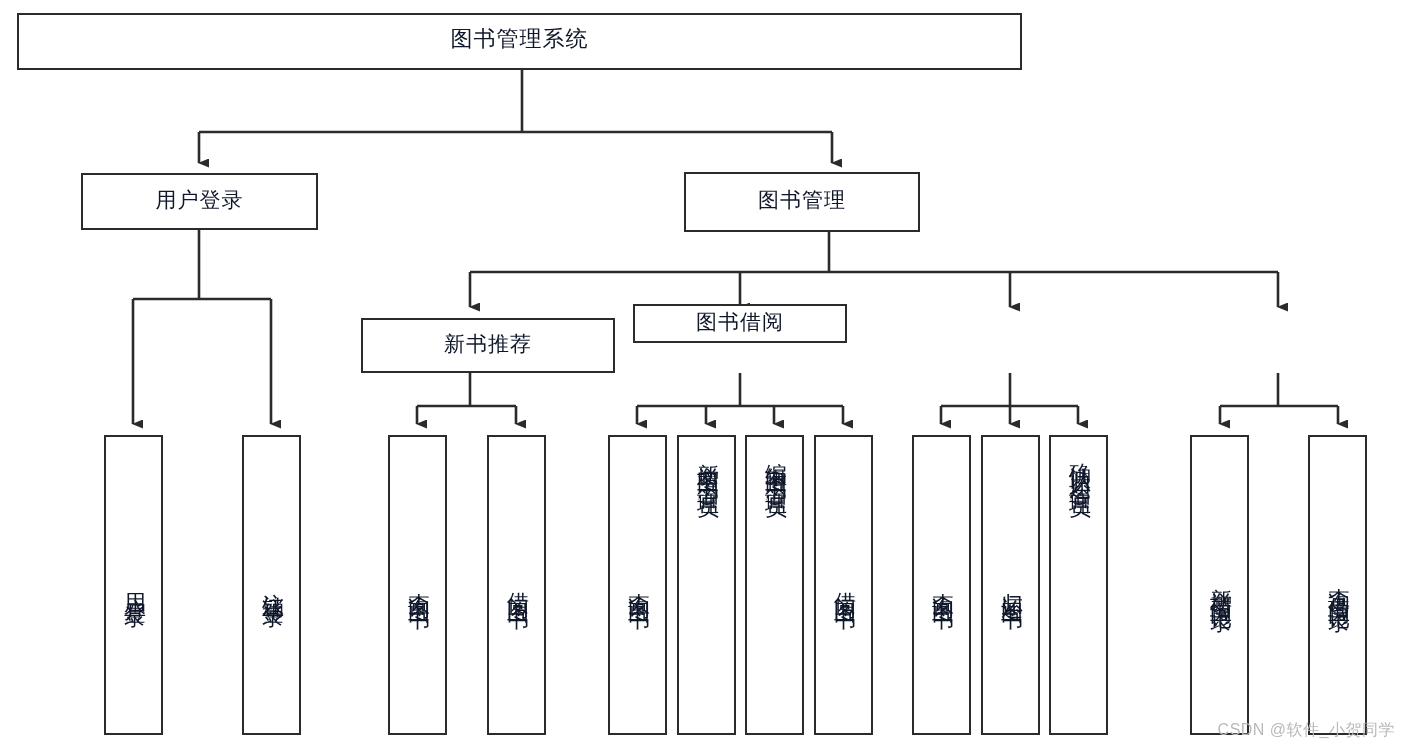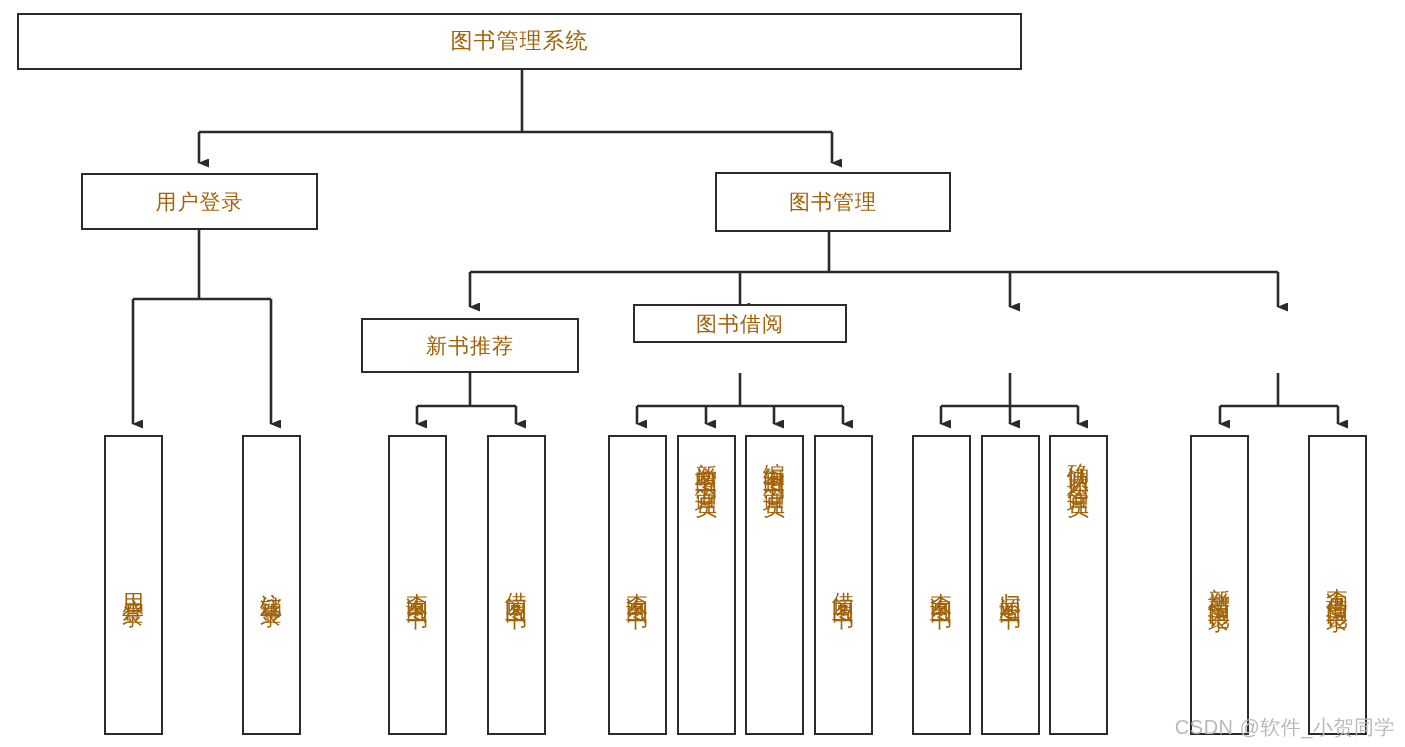--- a/index.html
+++ b/index.html
@@ -18,7 +18,8 @@
     display:flex;
     align-items:center;
     justify-content:center;
-    color:#a16207;
+    color:#0f172a;
+    font-family:Liberation Mono, monospace;
   }
   .node .lbl{
     display:block;

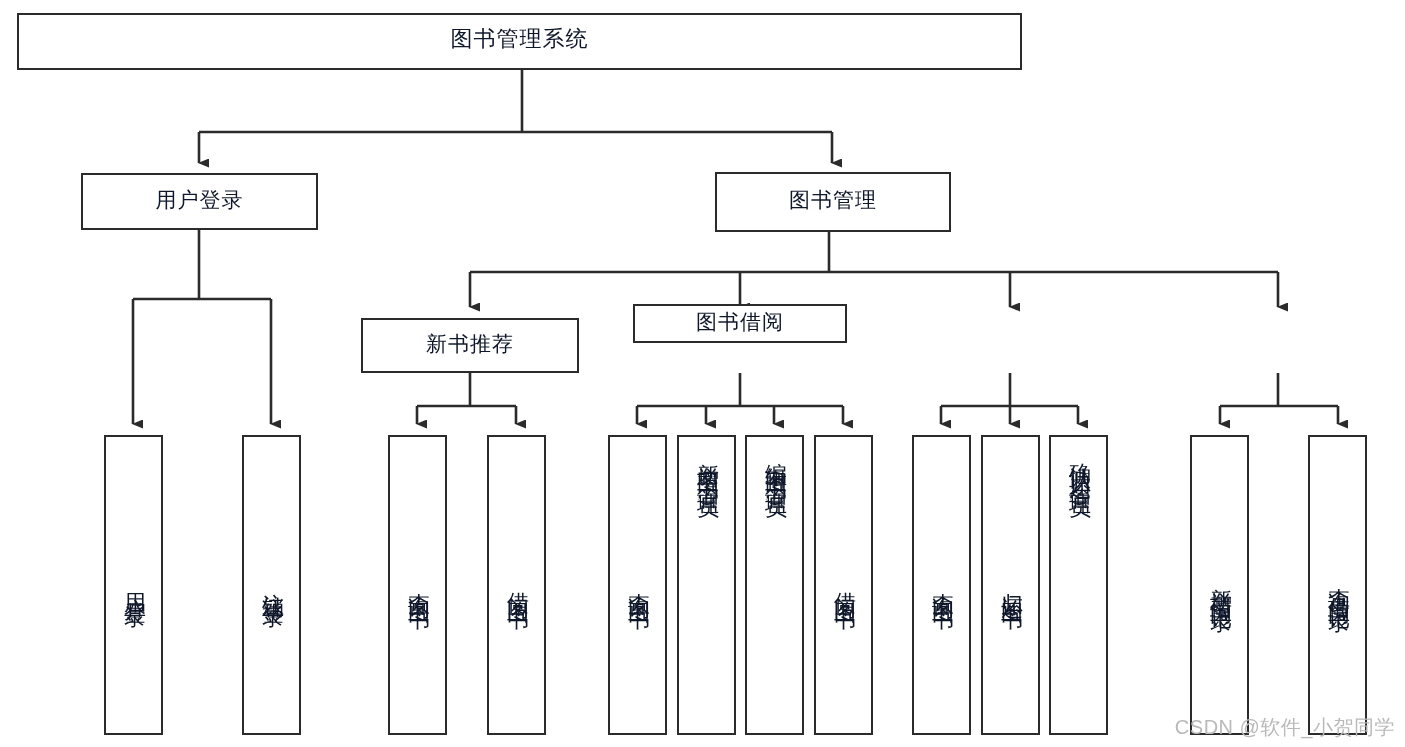--- a/index.html
+++ b/index.html
@@ -115,7 +115,7 @@
   <div class="node h" style="left:81px;top:173px;width:237px;height:57px;">
     <span class="lbl">用户登录</span>
   </div>
-  <div class="node h" style="left:715px;top:172px;width:236px;height:60px;">
+  <div class="node h" style="left:684px;top:172px;width:236px;height:60px;">
     <span class="lbl">图书管理</span>
   </div>
 

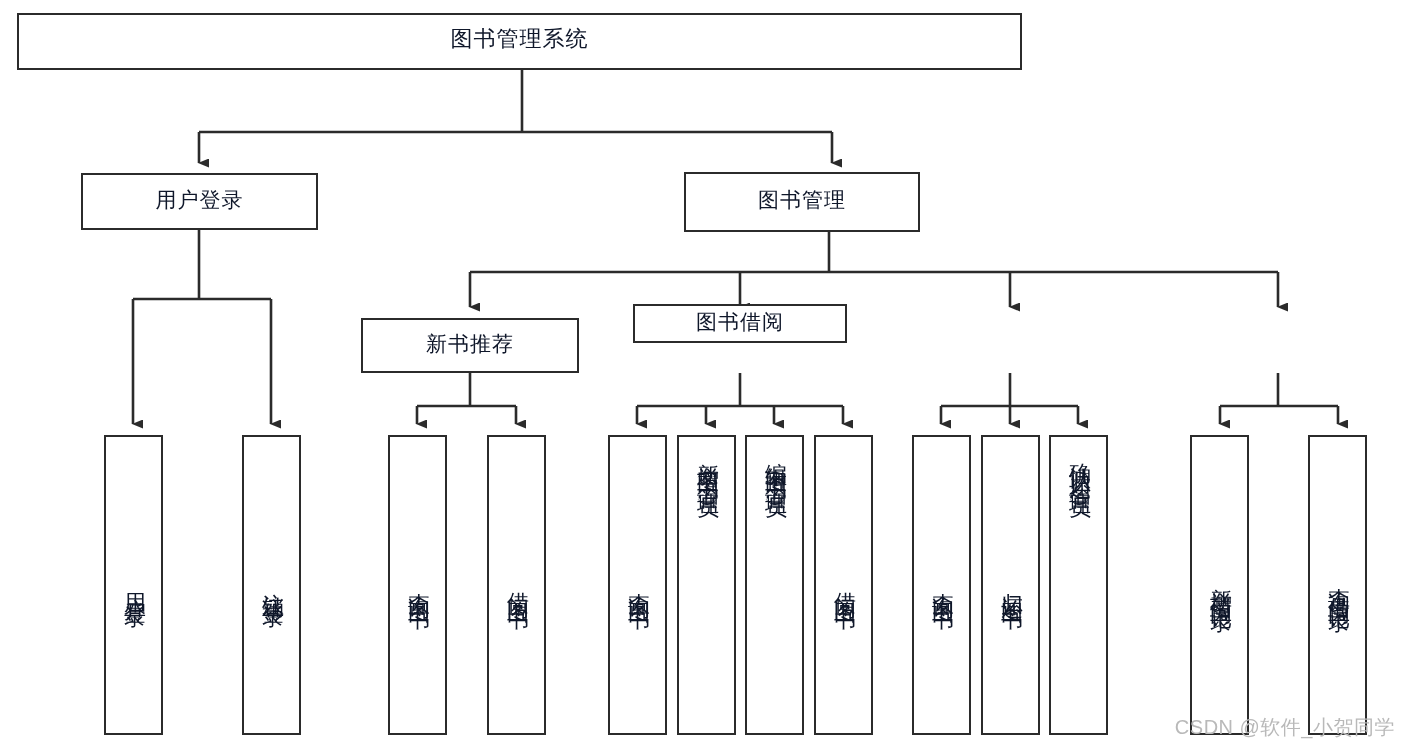--- a/index.html
+++ b/index.html
@@ -119,7 +119,7 @@
     <span class="lbl">图书管理</span>
   </div>
 
-  <div class="node h" style="left:361px;top:318px;width:218px;height:55px;">
+  <div class="node h" style="left:361px;top:318px;width:254px;height:55px;">
     <span class="lbl">新书推荐</span>
   </div>
   <div class="node h" style="left:633px;top:304px;width:214px;height:39px;">

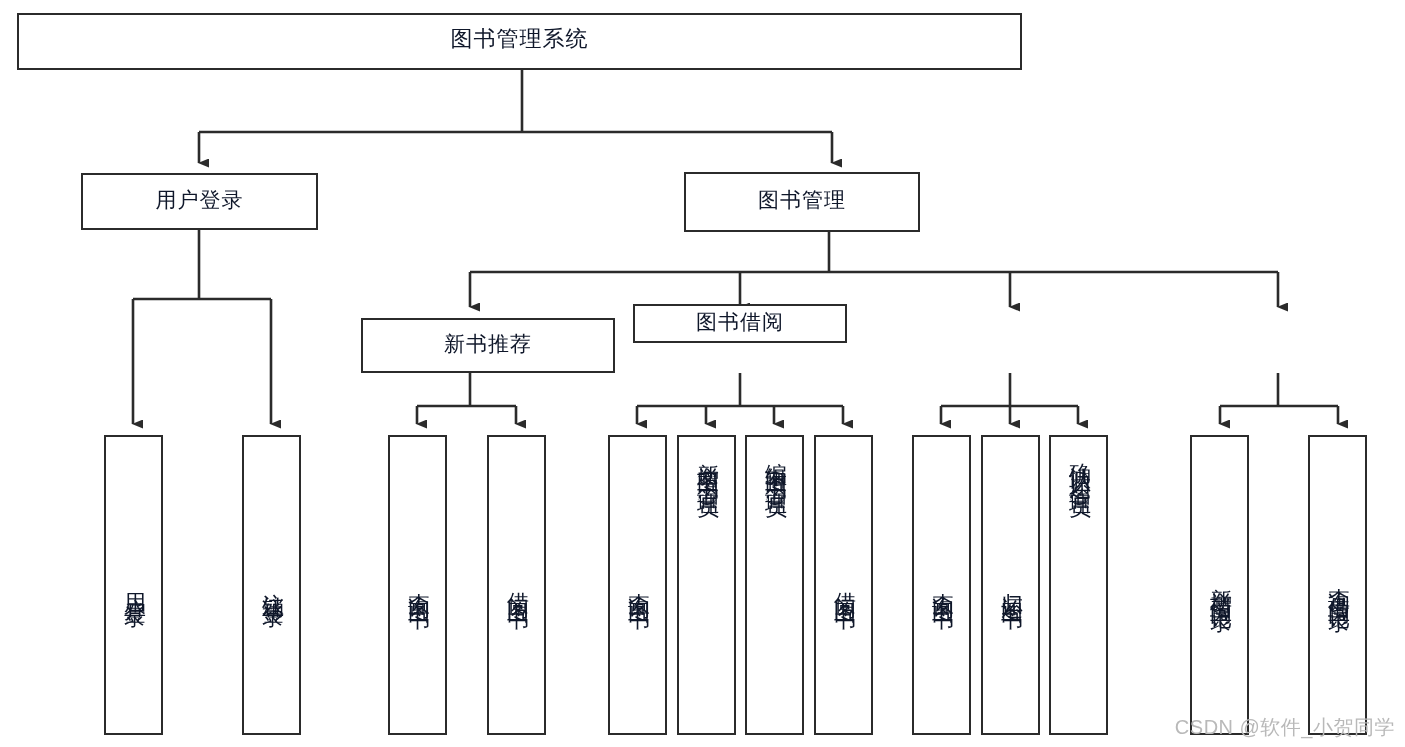--- a/index.html
+++ b/index.html
@@ -46,7 +46,7 @@
   #watermark{
     position:absolute;
     right:10px;bottom:6px;
-    font-size:20px;
+    font-size:16px;
     color:#b9b9b9;
     letter-spacing:0.5px;
     white-space:nowrap;

